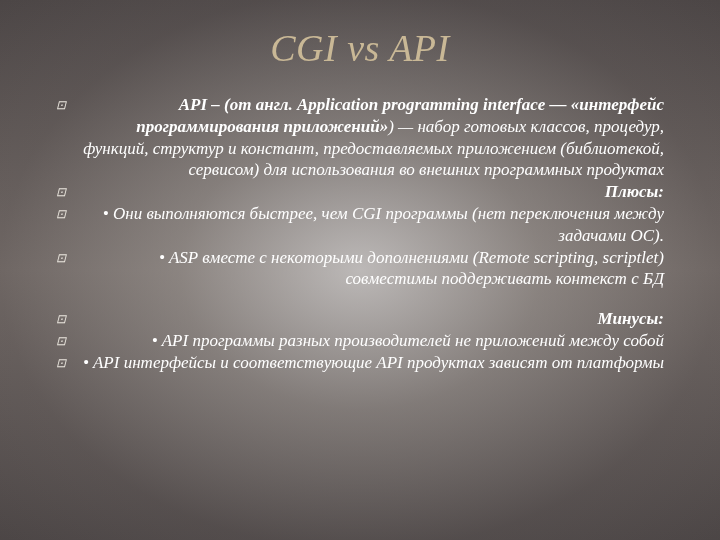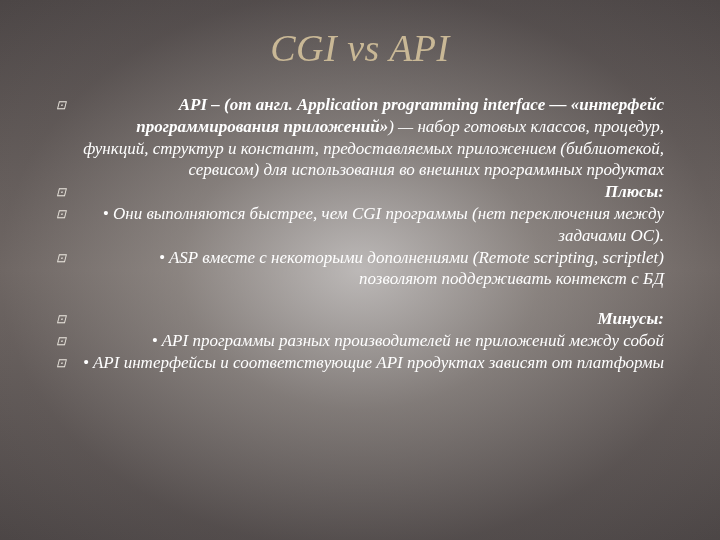--- a/index.html
+++ b/index.html
@@ -81,7 +81,7 @@
 
     <div class="line">
       <span class="bullet">⊡</span>
-      <span class="txt">• ASP вместе с некоторыми дополнениями (Remote scripting, scriptlet) позволяют поддерживать контекст с БД</span>
+      <span class="txt">• ASP вместе с некоторыми дополнениями (Remote scripting, scriptlet) совместимы поддерживать контекст с БД</span>
     </div>
   </div>
 

